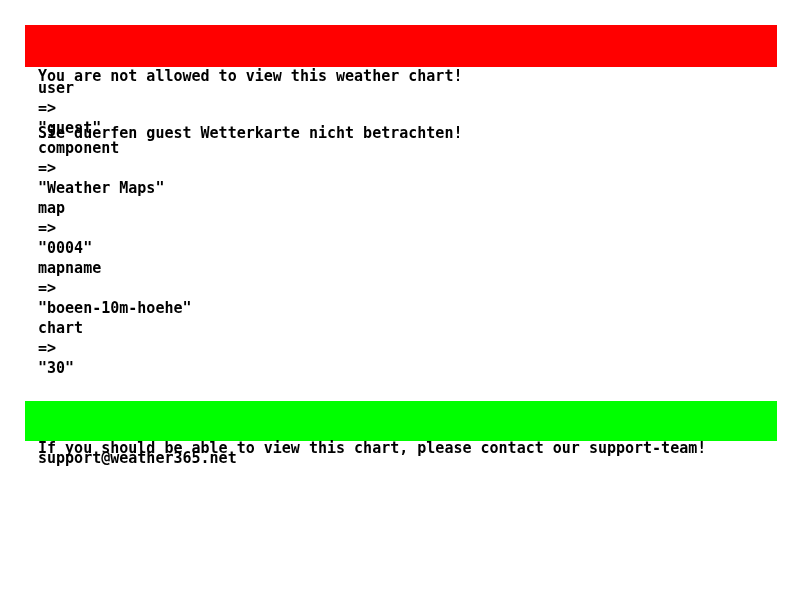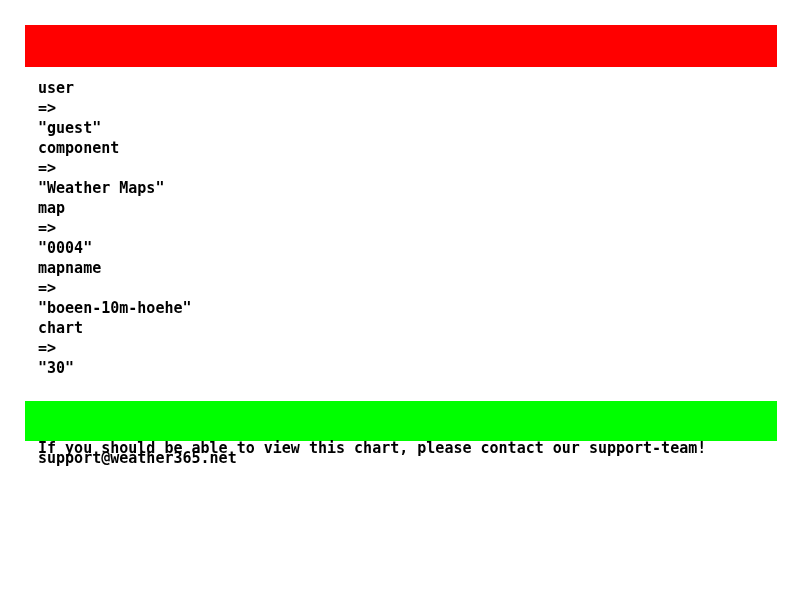--- a/index.html
+++ b/index.html
@@ -29,7 +29,7 @@
     height: 42px;
     padding-top: 4px;
     background: #ff0000;
-    color: #ffffff;
+    color: #000000;
   }
   .banner.support {
     margin-top: 23px;

